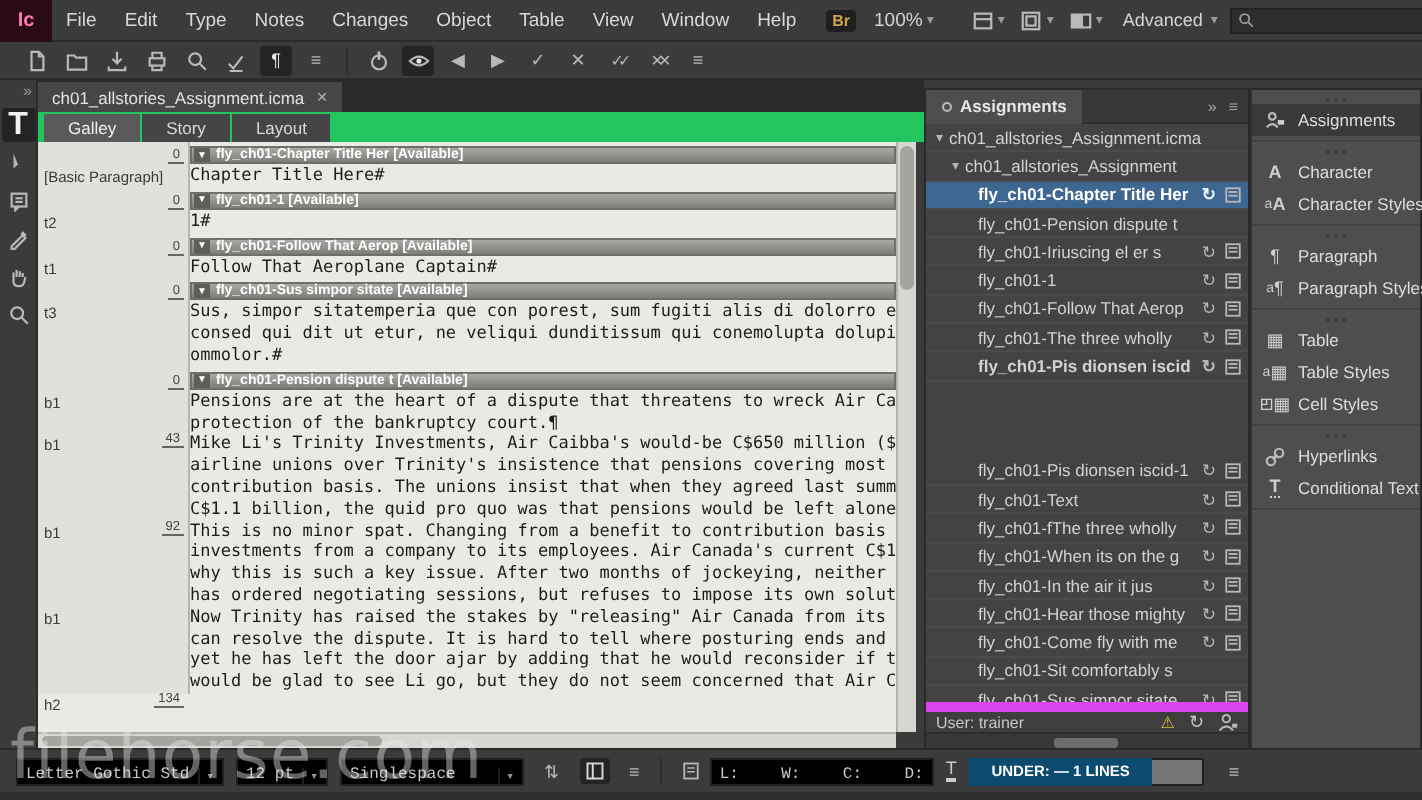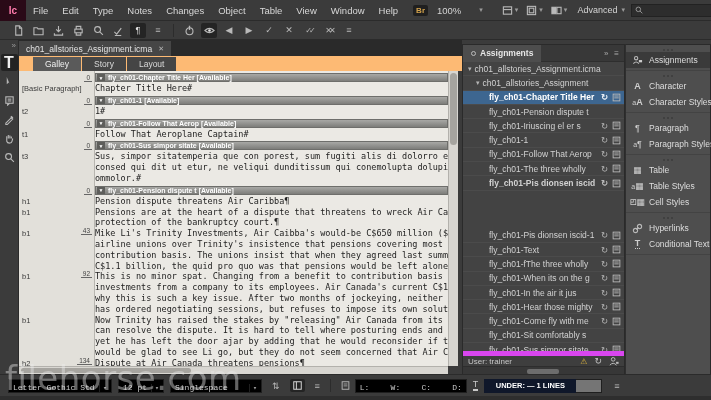--- a/index.html
+++ b/index.html
@@ -14,7 +14,7 @@
   .menu-item { padding:0 7px; height:21px; display:flex; align-items:center; color:#d8d8d8; cursor:default; }
   .brbadge { background:#1f1f1f; color:#d2a24c; font-weight:bold; font-size:8px; padding:1px 3px;
              border-radius:2px; margin:0 4px 0 8px; }
-  .zoomdd { display:flex; align-items:center; gap:18px; padding:0 5px; }
+  .zoomdd { display:flex; align-items:center; gap:2px; padding:0 5px; }
   .caret { font-size:7px; color:#9a9a9a; }
   .vsep { width:1px; height:13px; background:#2c2c2c; margin:0 5px; }
   .tooldd { display:flex; align-items:center; gap:2px; padding:0 4px; }

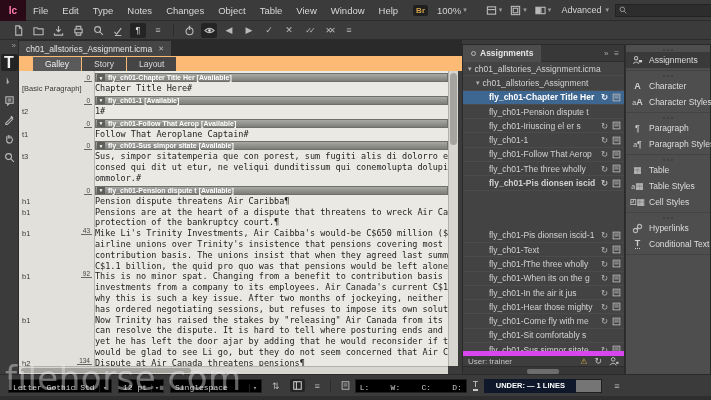--- a/index.html
+++ b/index.html
@@ -48,8 +48,8 @@
   .doctab { background:#464646; height:15px; display:flex; align-items:center; gap:6px; padding:0 7px;
             font-size:8.5px; color:#e3e3e3; }
   .doctab .x { color:#b5b5b5; font-size:7px; }
-  .viewtabs { position:absolute; left:19px; top:56px; width:443px; height:15px; background:#fdba74;
-              display:flex; align-items:flex-end; gap:1px; padding-left:14px; }
+  .viewtabs { position:absolute; left:19px; top:56px; width:443px; height:15px; background:#22c55e;
+              display:flex; align-items:flex-end; gap:1px; padding-left:3px; }
   .viewtab { background:#454545; height:14px; display:flex; align-items:center; padding:0 12px;
              font-size:8.5px; color:#d9d9d9; }
   .viewtab.active { background:#5a5a5a; color:#f0f0f0; }

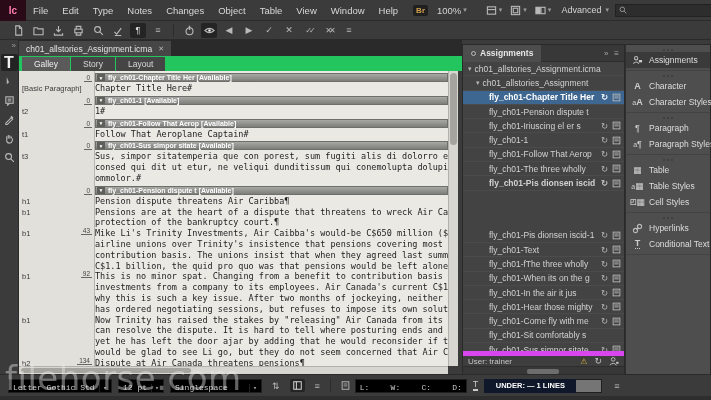--- a/index.html
+++ b/index.html
@@ -399,14 +399,6 @@
     </div>
     <div class="g-row">
       <div class="g-margin">
-        <span class="g-style">h1</span>
-      </div>
-      <div class="g-body">
-        <div class="g-lines">Pension dispute threatens Air Caribba¶</div>
-      </div>
-    </div>
-    <div class="g-row">
-      <div class="g-margin">
         <span class="g-style">b1</span>
       </div>
       <div class="g-body">

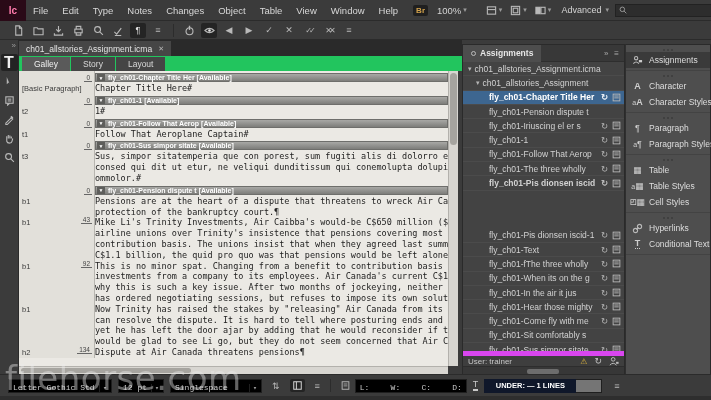--- a/index.html
+++ b/index.html
@@ -446,9 +446,6 @@
         <span class="g-style">h2</span>
         <span class="g-mark">134</span>
       </div>
-      <div class="g-body">
-        <div class="g-lines">Dispute at Air Canada threatens pensions¶</div>
-      </div>
     </div>
   </div>
 <div class="vscroll">

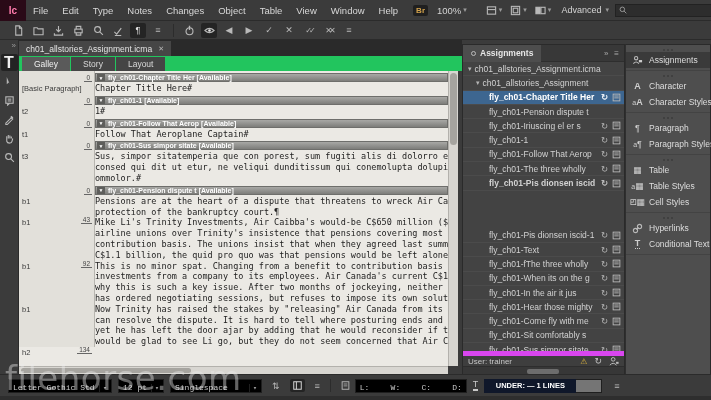--- a/index.html
+++ b/index.html
@@ -121,7 +121,7 @@
   .sicon { color:#b9b9b9; font-size:9px; margin:0 5px; display:flex; align-items:center; }
   .sicon.pressed { background:#242424; padding:2px 3px; border-radius:2px; }
   .stats { width:112px; justify-content:space-between; display:flex; }
-  .copyfit-badge { background:#0f172a; color:#fff; font-weight:bold; font-size:7.5px; height:14px;
+  .copyfit-badge { background:#0c4a6e; color:#fff; font-weight:bold; font-size:7.5px; height:14px;
                    width:92px; display:flex; align-items:center; justify-content:center; }
   .copyfit-ext { background:#757575; width:26px; height:14px; border:1px solid #1f1f1f; border-left:none; }
   .bottomstrip { position:absolute; left:0; top:396px; width:711px; height:4px; background:#2e2e2e; }

